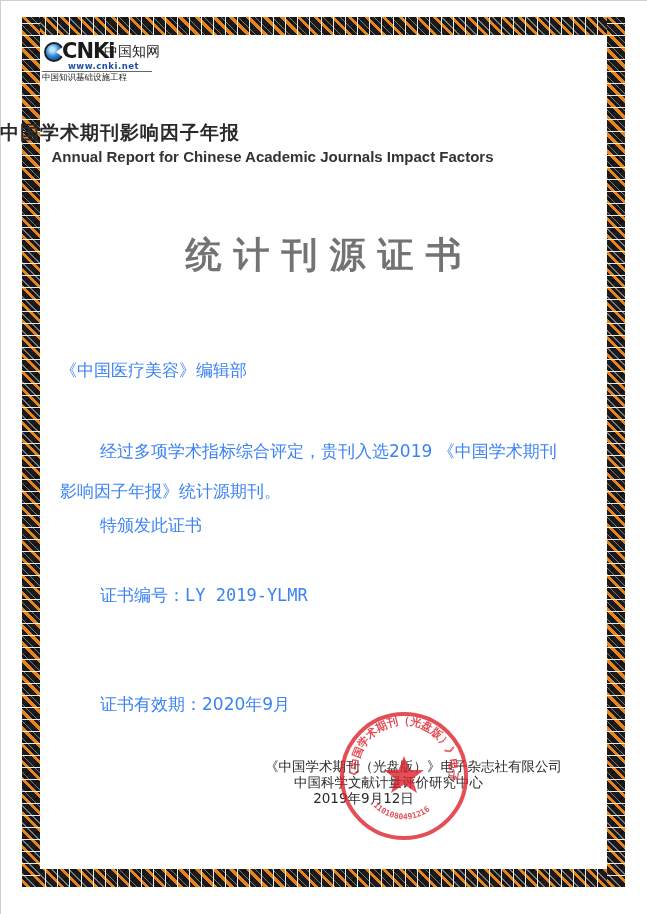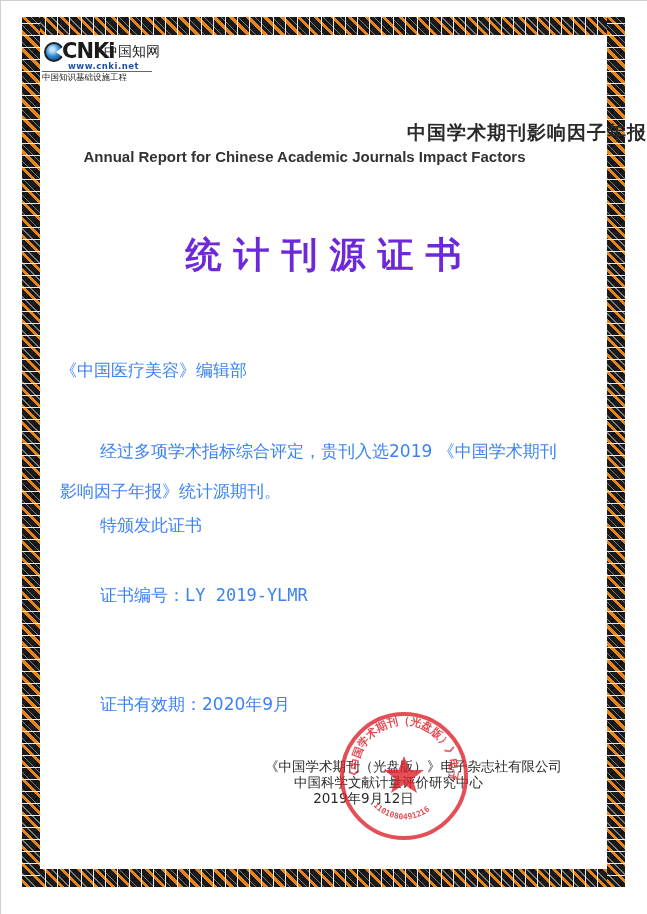--- a/index.html
+++ b/index.html
@@ -120,7 +120,7 @@
     position: absolute;
     left: 0; width: 647px;
     top: 120px;
-    text-align: right;
+    text-align: left;
     font-size: 19px;
     font-weight: bold;
     color: #2a2a2a;

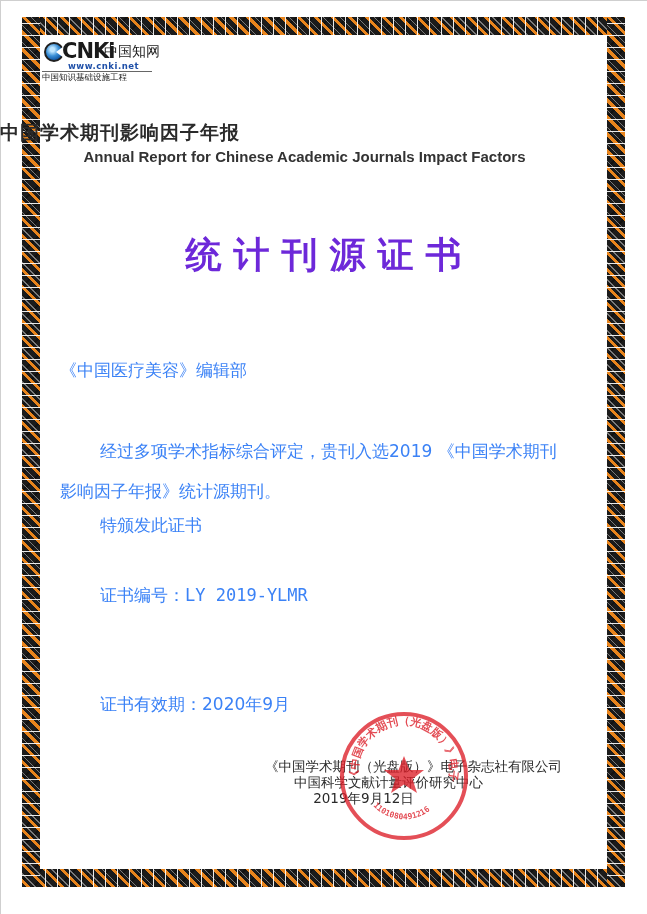--- a/index.html
+++ b/index.html
@@ -135,7 +135,6 @@
     font-size: 15px;
     font-weight: bold;
     color: #333;
-    padding-left: 32px;
   }
   .cert-title {
     position: absolute;

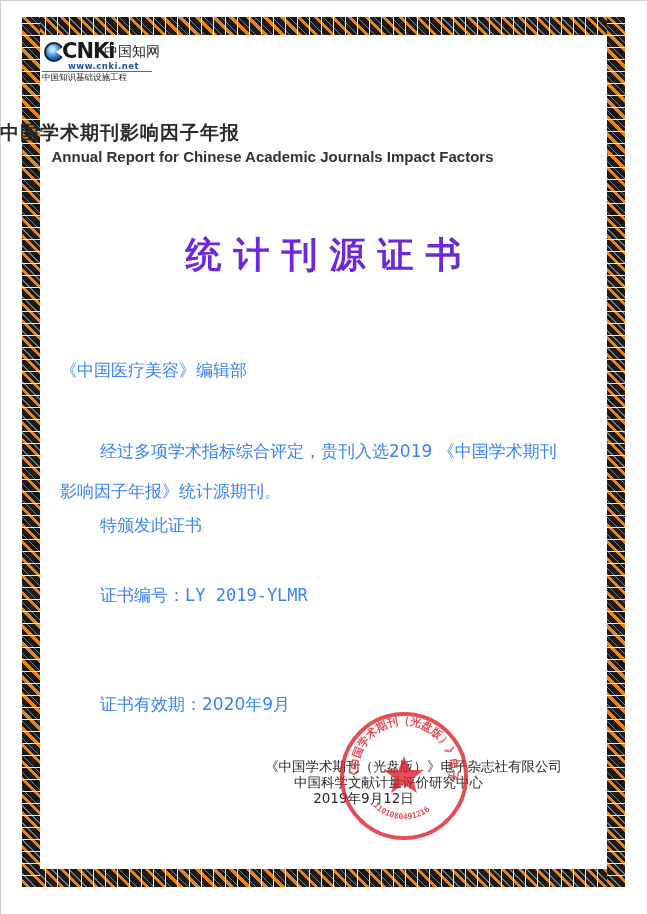--- a/index.html
+++ b/index.html
@@ -143,7 +143,7 @@
     text-align: center;
     font-size: 36px;
     font-weight: bold;
-    color: #6d28d9;
+    color: #737373;
     letter-spacing: 12px;
     text-indent: 12px;
   }

